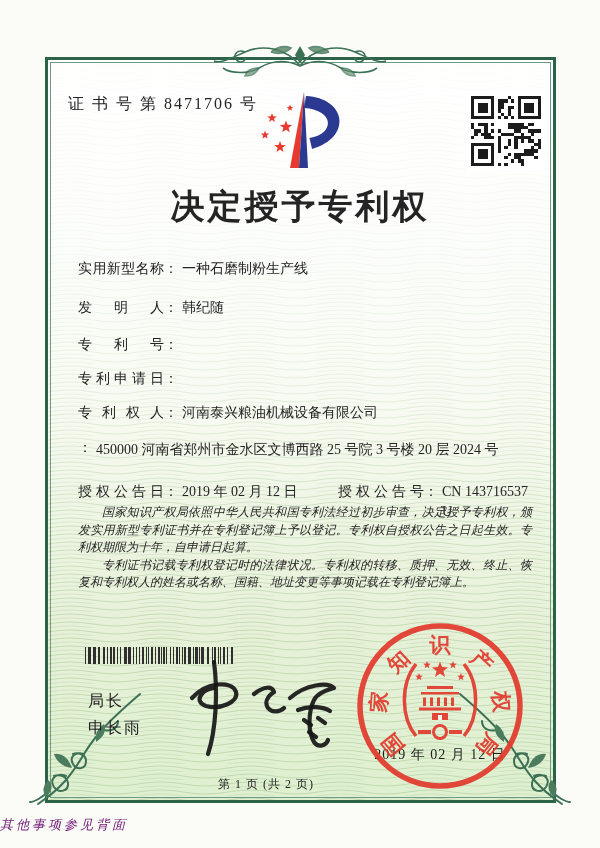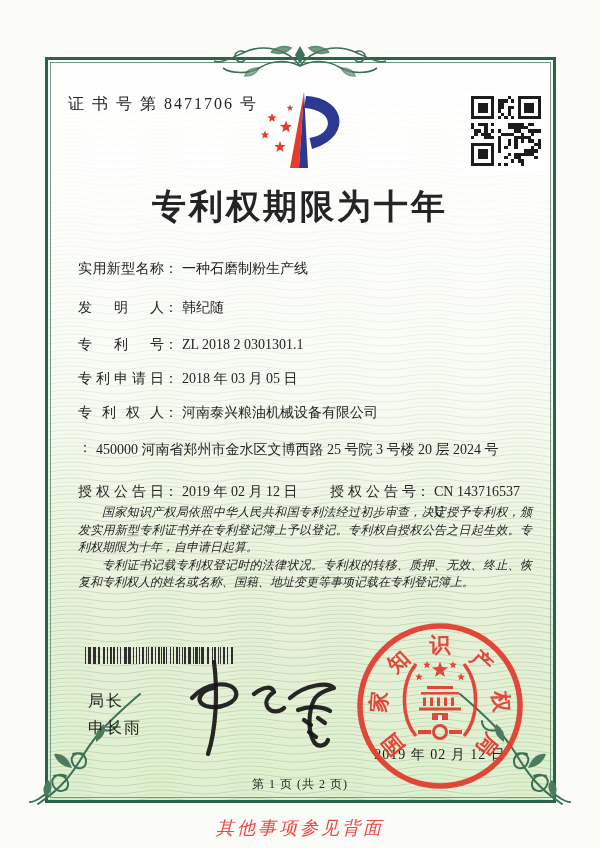--- a/index.html
+++ b/index.html
@@ -339,7 +339,7 @@
     </svg>
   </div>
 
-  <div class="title">专利权期限为十年</div>
+  <div class="title">决定授予专利权</div>
 
   <div class="frow" style="top:259px">
     <span class="flabel">实用新型名称</span>

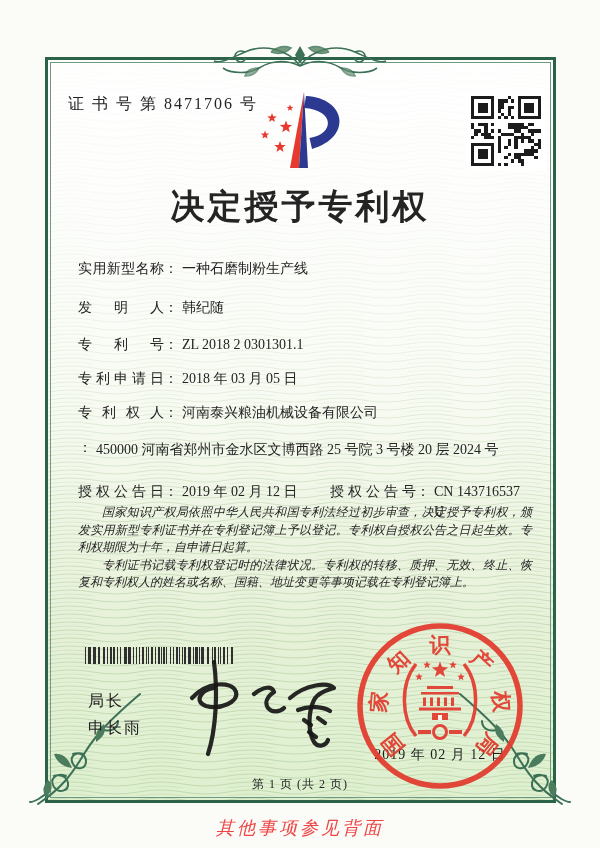--- a/index.html
+++ b/index.html
@@ -354,7 +354,6 @@
   <div class="frow" style="top:335px">
     <span class="flabel">专利号</span>
       <span class="fcolon">：</span>
-      <span class="fvalue">ZL 2018 2 0301301.1</span>
   </div>
   <div class="frow" style="top:369px">
     <span class="flabel">专利申请日</span>

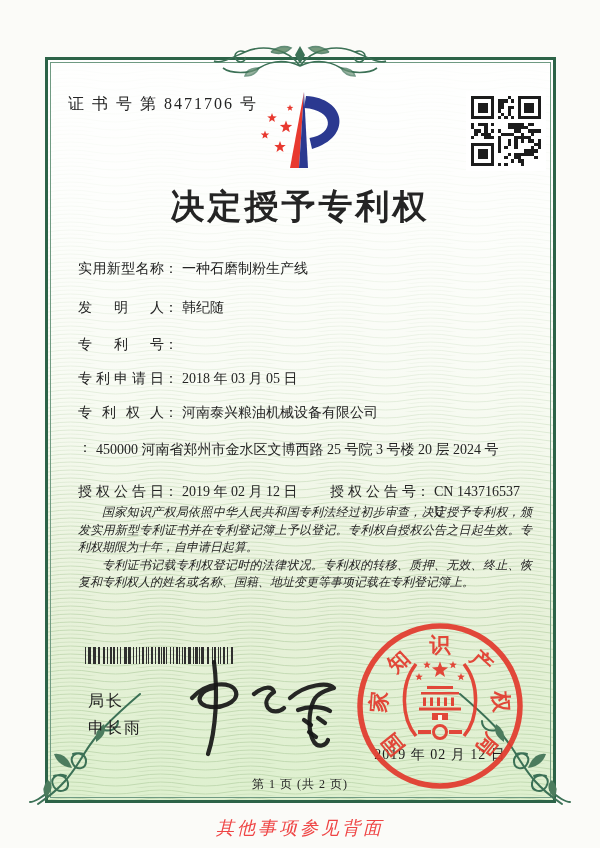--- a/index.html
+++ b/index.html
@@ -358,7 +358,6 @@
   <div class="frow" style="top:369px">
     <span class="flabel">专利申请日</span>
       <span class="fcolon">：</span>
-      <span class="fvalue">2018 年 03 月 05 日</span>
   </div>
   <div class="frow" style="top:403px">
     <span class="flabel">专利权人</span>

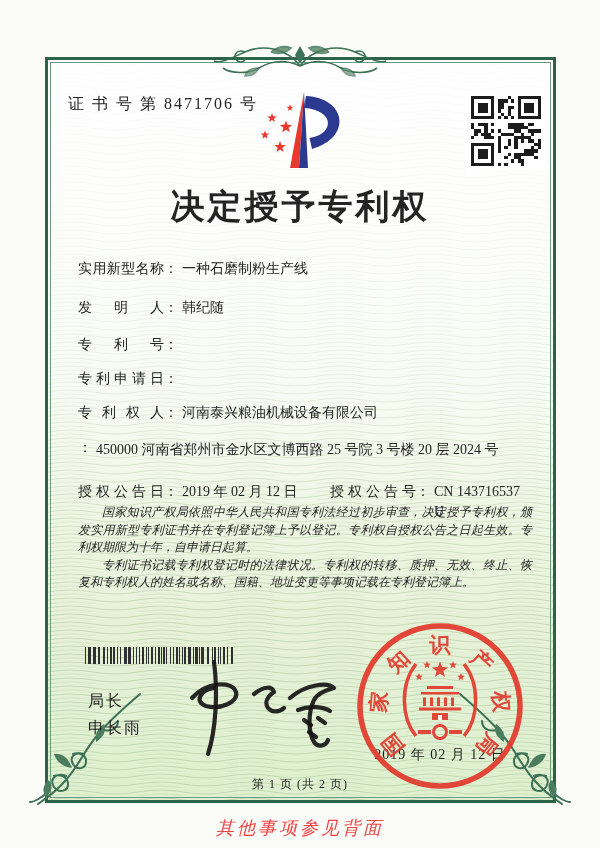--- a/index.html
+++ b/index.html
@@ -39,7 +39,7 @@
   .fvalue{flex:1;}
   .frow.addr .fvalue{width:360px;line-height:23px;}
   .fgroup2{position:absolute;left:252px;top:0;display:flex;}
-  .fgroup2 .flabel{width:86px;}
+  .fgroup2 .flabel{width:86px;margin-left:8px;}
   
   .paras{position:absolute;z-index:5;left:78px;top:504px;width:454px;
          font-size:12px;line-height:17.5px;font-style:italic;text-align:justify;}

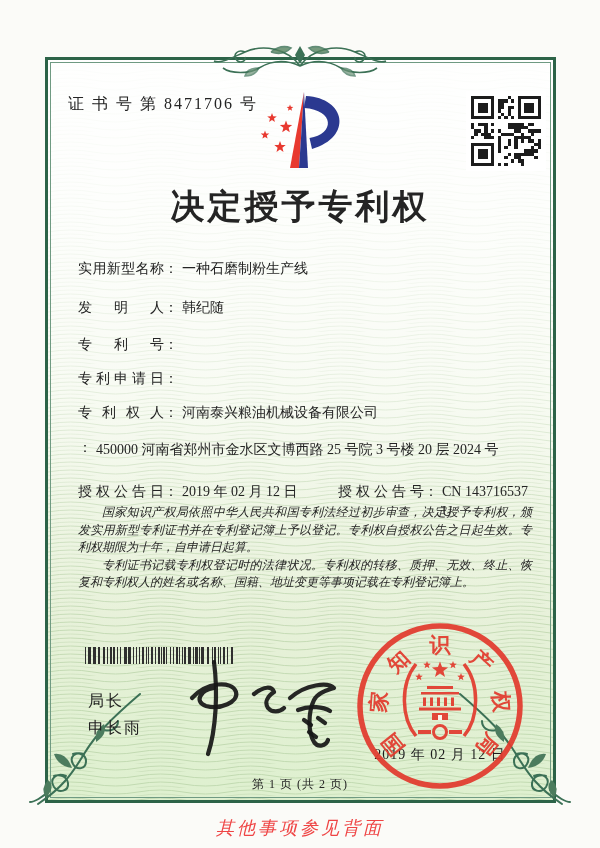--- a/index.html
+++ b/index.html
@@ -59,7 +59,7 @@
                   font-family:"Liberation Serif","DejaVu Serif",serif;}
   .seal-date{position:absolute;z-index:6;left:352px;top:746px;width:176px;text-align:center;
              font-size:14px;letter-spacing:1px;color:#1d1d1d;}
-  .page-num{position:absolute;z-index:5;left:0;width:600px;top:776px;text-align:center;font-size:12px;letter-spacing:1px;}
+  .page-num{position:absolute;z-index:5;left:0;width:532px;top:776px;text-align:center;font-size:12px;letter-spacing:1px;}
   .back-note{position:absolute;z-index:5;left:0;width:600px;top:816px;text-align:center;
              font-size:18px;font-style:italic;letter-spacing:3px;color:#ef4444;}
 </style>

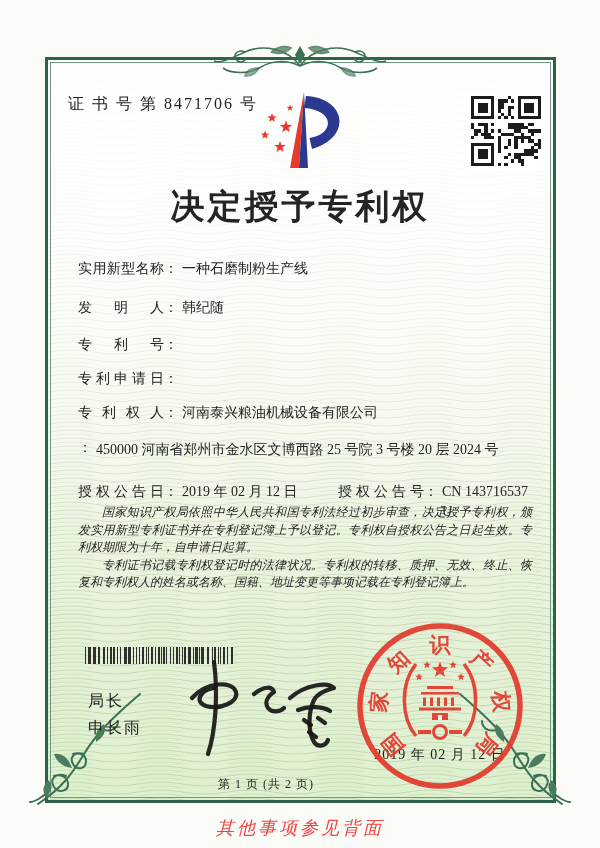--- a/index.html
+++ b/index.html
@@ -60,8 +60,8 @@
   .seal-date{position:absolute;z-index:6;left:352px;top:746px;width:176px;text-align:center;
              font-size:14px;letter-spacing:1px;color:#1d1d1d;}
   .page-num{position:absolute;z-index:5;left:0;width:532px;top:776px;text-align:center;font-size:12px;letter-spacing:1px;}
-  .back-note{position:absolute;z-index:5;left:0;width:600px;top:816px;text-align:center;
-             font-size:18px;font-style:italic;letter-spacing:3px;color:#ef4444;}
+  .back-note{position:absolute;z-index:5;left:0;width:600px;top:816px;text-align:left;
+             font-size:13px;font-style:italic;letter-spacing:3px;color:#701a75;}
 </style>
 </head>
 <body>

